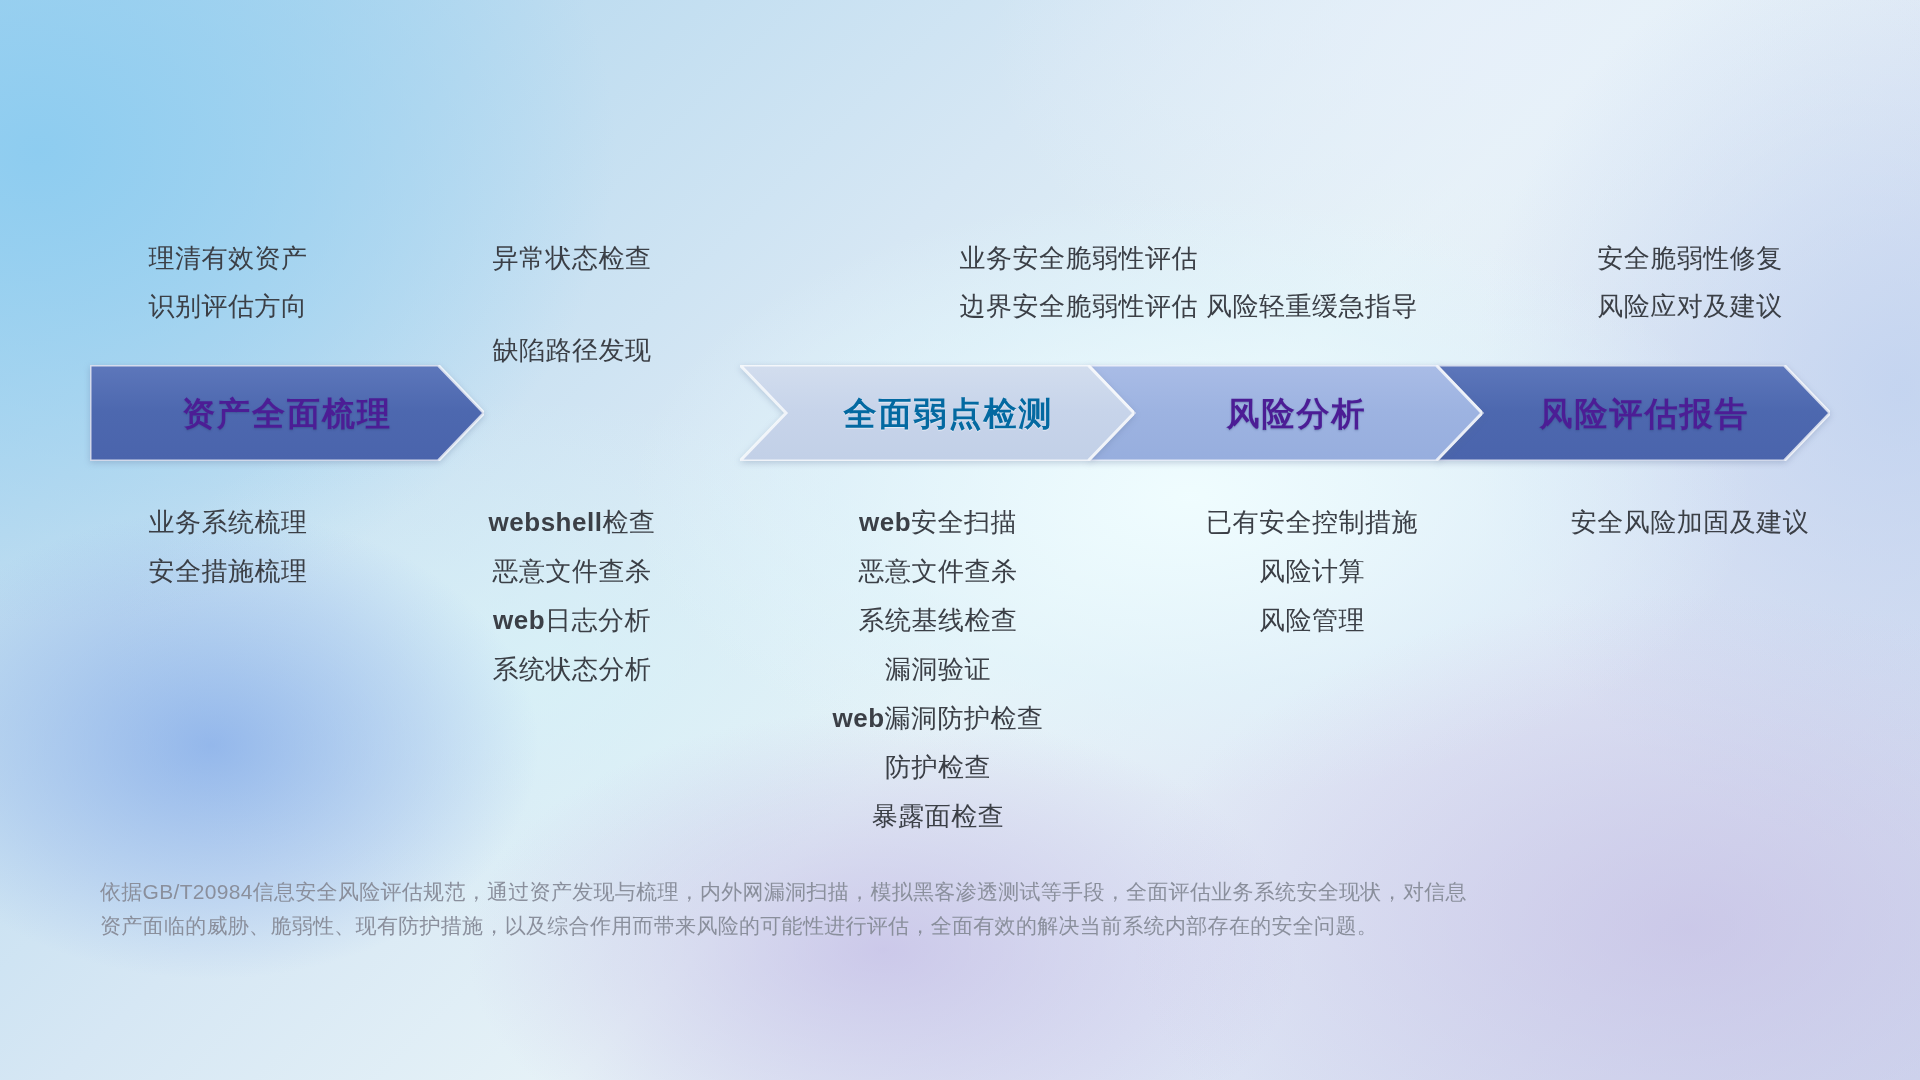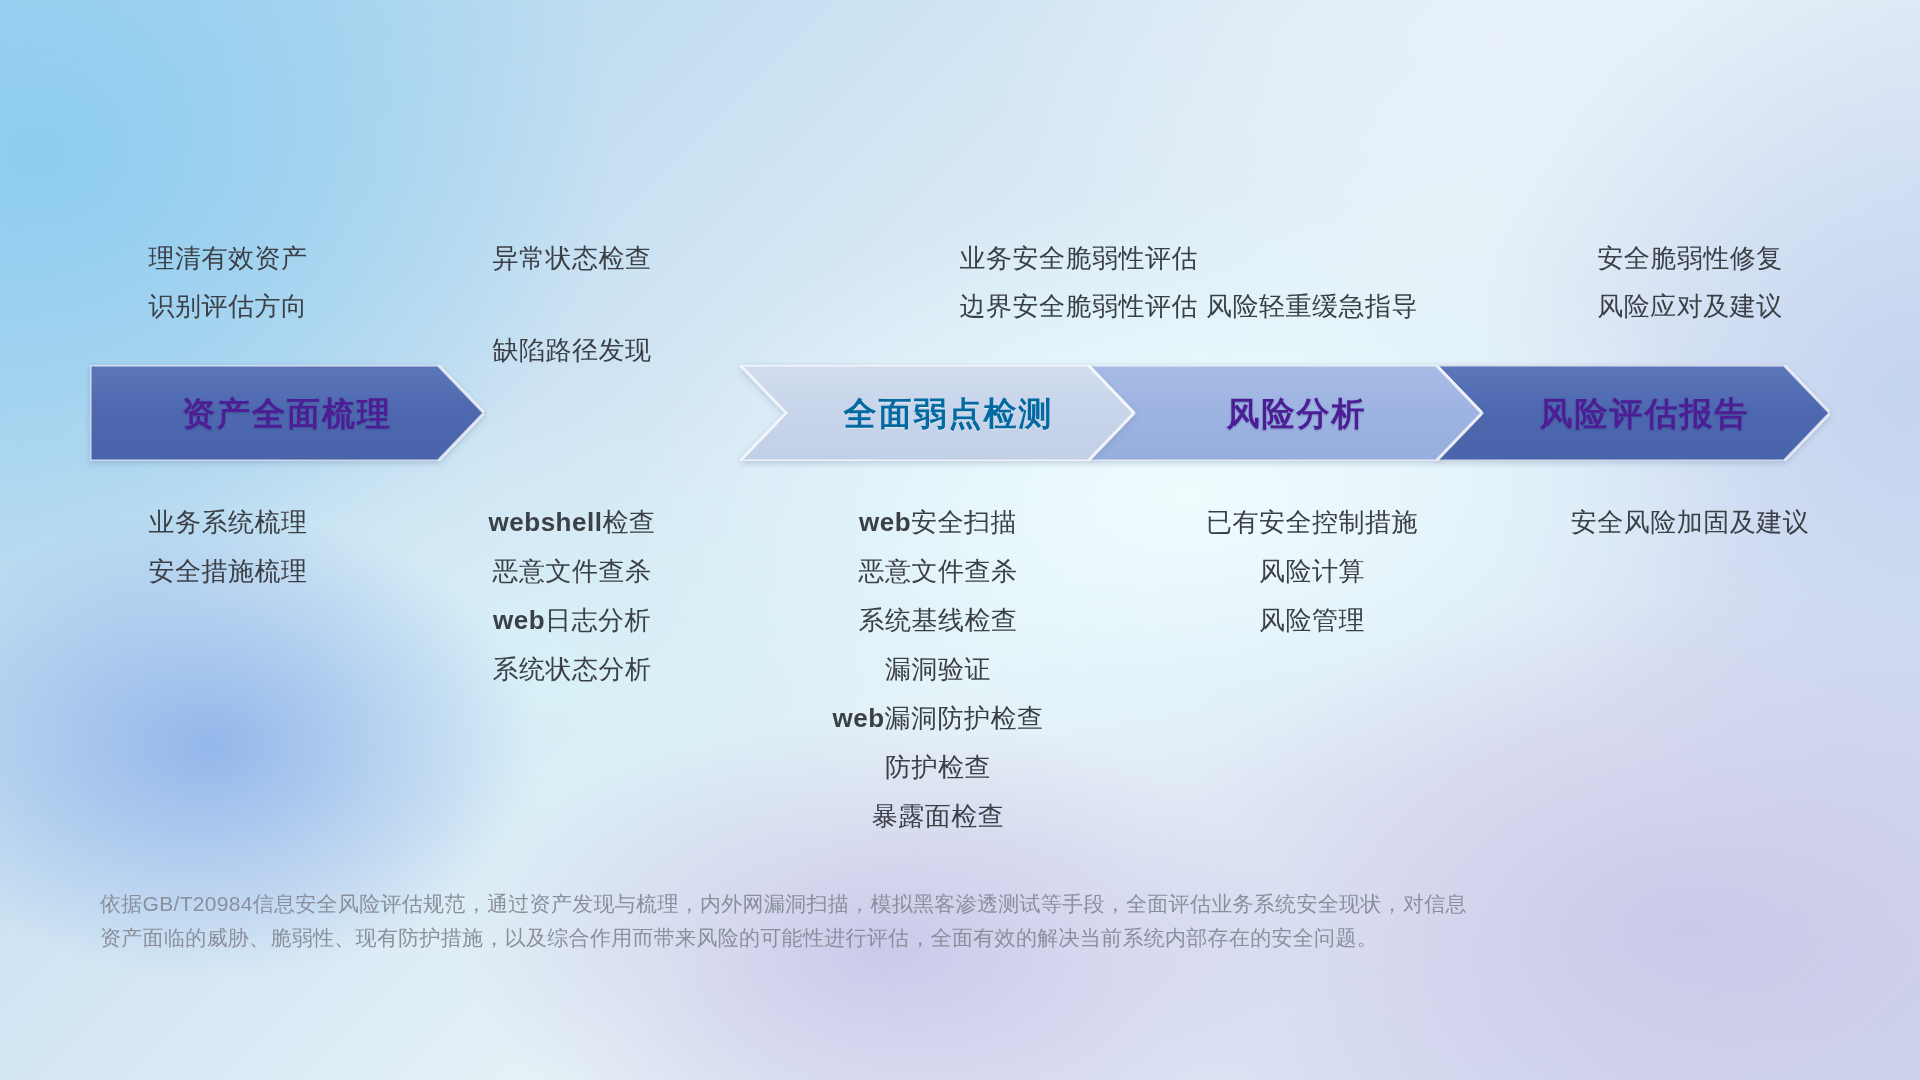--- a/index.html
+++ b/index.html
@@ -80,7 +80,7 @@
   
   #footer {
     position:absolute; left:100px; top:875px; width:1740px;
-    font-size:21px; line-height:34px; color:#8a8f9c; letter-spacing:0.3px;margin-top:12px;
+    font-size:21px; line-height:34px; color:#8a8f9c; letter-spacing:0.3px;
   }
   #footer .fl { display:block; white-space:nowrap; }
 </style>

